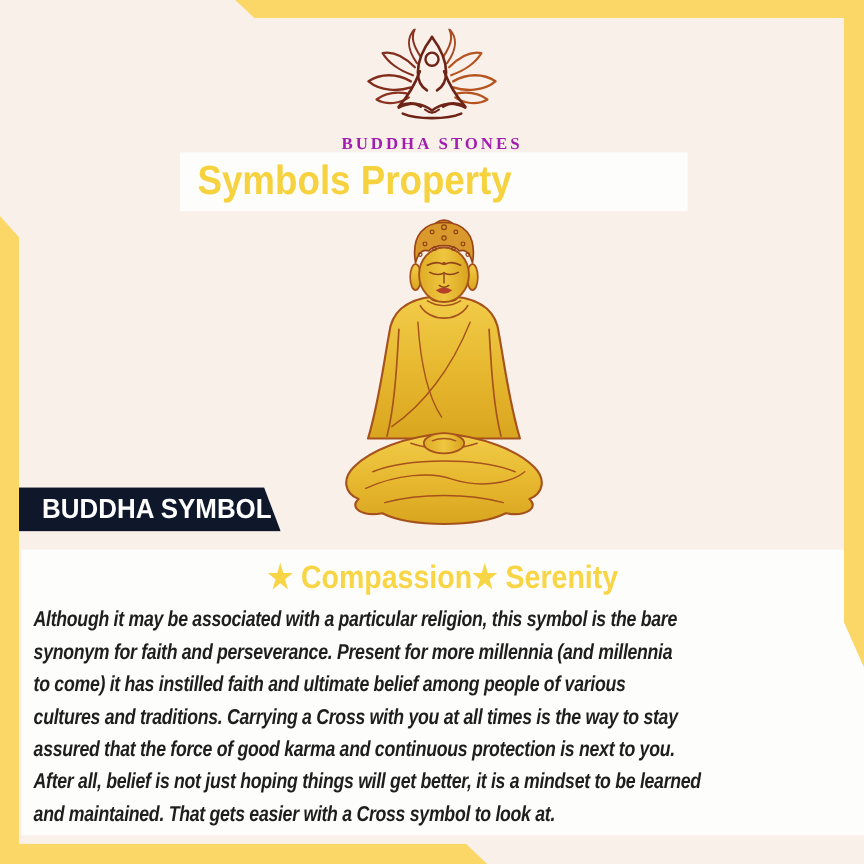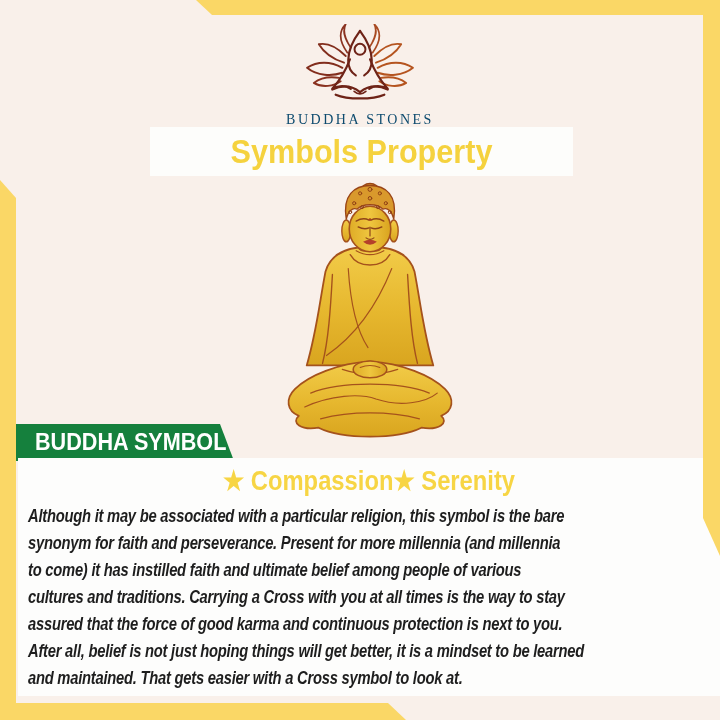--- a/index.html
+++ b/index.html
@@ -21,7 +21,7 @@
   .logo-block{position:absolute;left:0;top:24px;width:720px;text-align:center;z-index:5;}
   .logo-svg{display:inline-block;}
   .brand-name{margin-top:4px;font-family:"Liberation Serif",serif;font-size:14px;
-    letter-spacing:2.5px;color:#0c4a6e;font-weight:400;}
+    letter-spacing:2.5px;color:#a21caf;font-weight:700;}
 
   
   .title-banner{position:absolute;left:150px;top:127px;width:423px;height:49px;

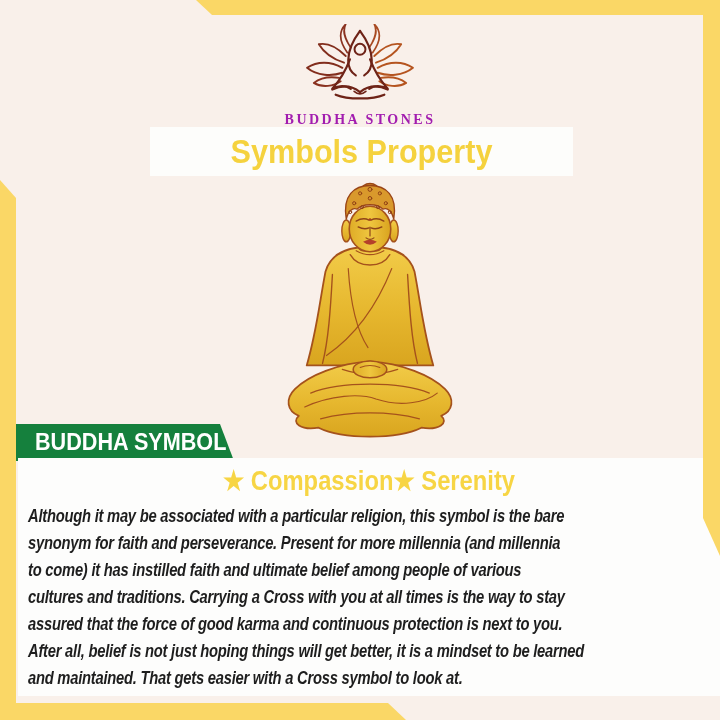--- a/index.html
+++ b/index.html
@@ -25,7 +25,7 @@
 
   
   .title-banner{position:absolute;left:150px;top:127px;width:423px;height:49px;
-    background:#FDFDFB;z-index:6;text-align:center;line-height:49px;}
+    background:#FDFDFB;z-index:6;line-height:49px;}
   .title-text{display:inline-block;font-size:34px;font-weight:700;color:#F5D23E;
     white-space:nowrap;transform:scaleX(.9);letter-spacing:0;}
 

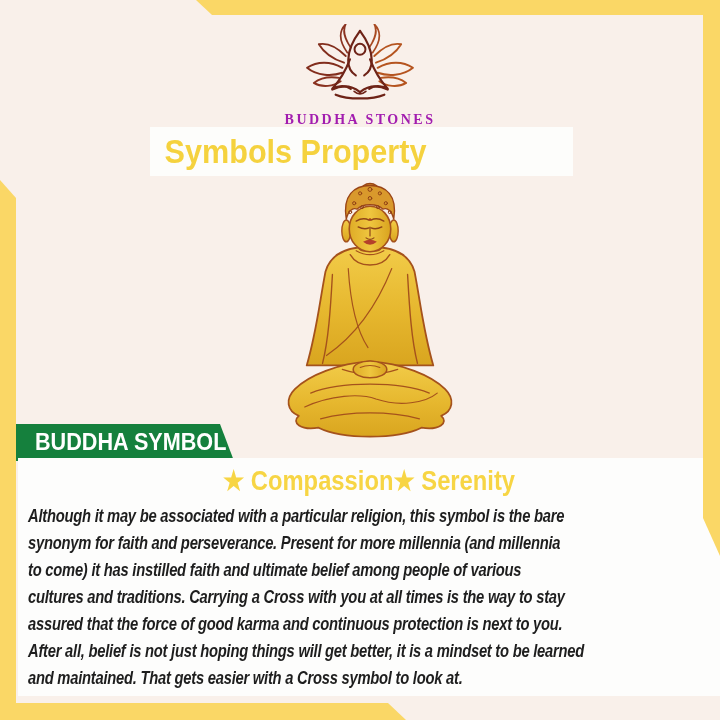--- a/index.html
+++ b/index.html
@@ -33,8 +33,8 @@
   .buddha-wrap{position:absolute;left:281px;top:181px;width:178px;height:266px;z-index:5;}
 
   
-  .ribbon{position:absolute;left:13px;top:424px;width:221px;height:37px;
-    background:#15803d;z-index:8;
+  .ribbon{position:absolute;left:13px;top:406px;width:221px;height:37px;
+    background:#0f172a;z-index:8;
     clip-path:polygon(0 0,207px 0,221px 37px,0 37px);}
   .ribbon-label{display:inline-block;margin-left:22px;line-height:37px;font-size:23px;
     font-weight:700;color:#FFFFFF;white-space:nowrap;transform:scaleX(.94);

